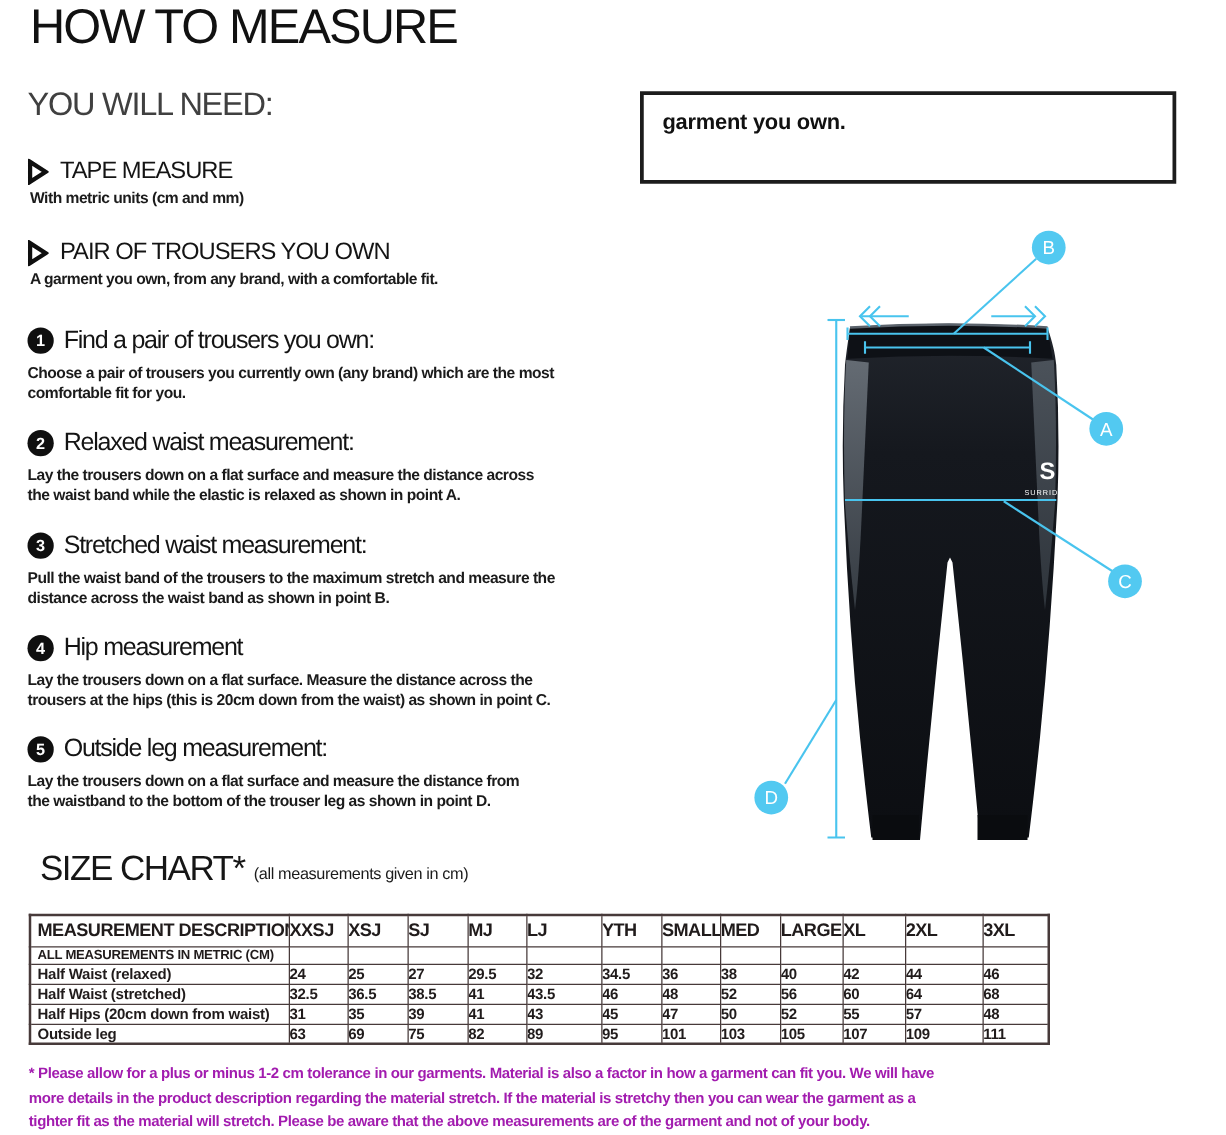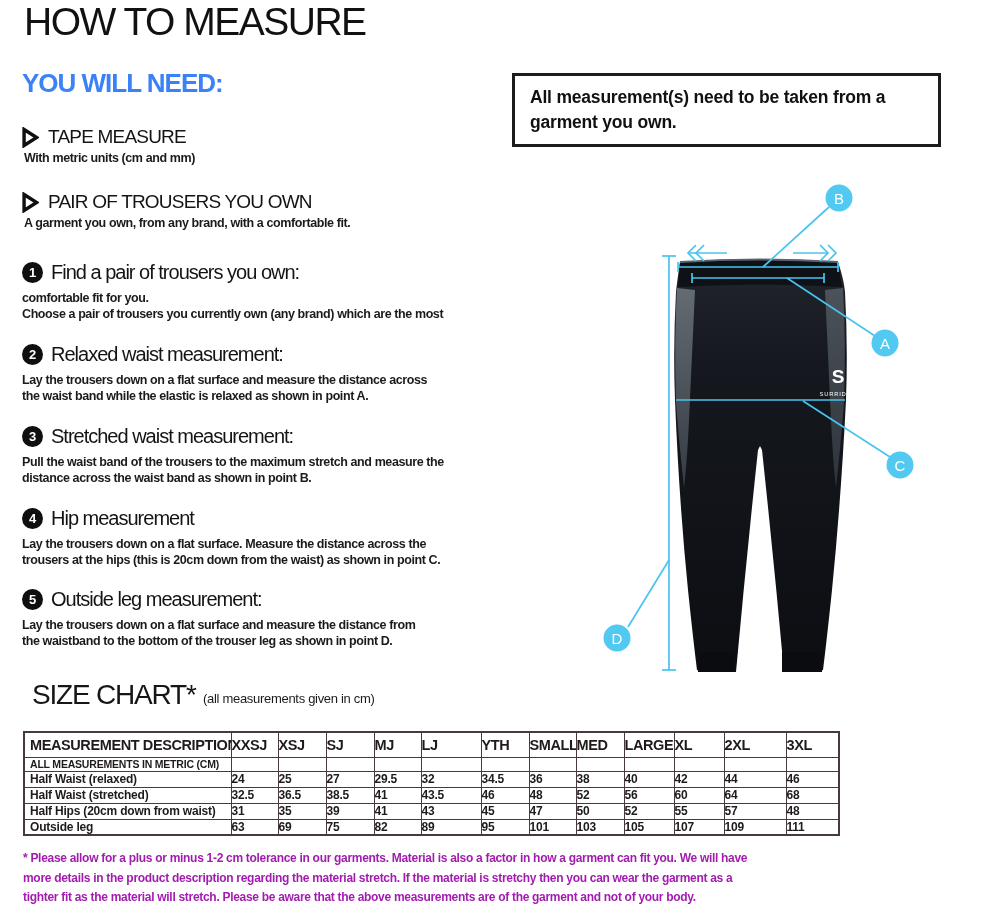--- a/index.html
+++ b/index.html
@@ -11,7 +11,7 @@
   .abs { position:absolute; }
 
   .page-title { left:24px; top:0px; font-size:39px; font-weight:400; letter-spacing:-1.5px; color:#111; }
-  .need-heading { left:22px; top:68px; font-size:26px; font-weight:700; letter-spacing:-1px; color:#3b82f6; }
+  .need-heading { left:22px; top:68px; font-size:26px; font-weight:400; letter-spacing:-1px; color:#404040; }
 
   .need-item { left:22px; width:480px; }
   .need-row { display:flex; align-items:center; gap:9px; }

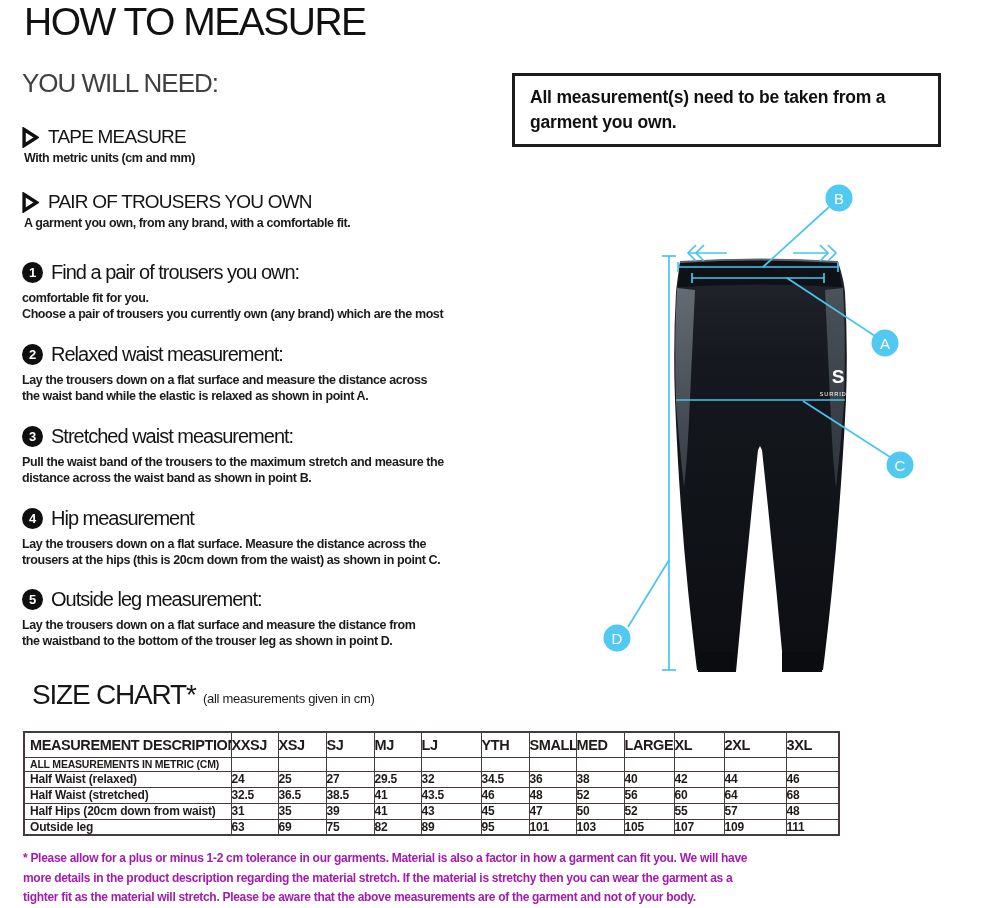--- a/index.html
+++ b/index.html
@@ -136,7 +136,6 @@
   </div>
 
   <div class="abs note-box">
-    <div>All measurement(s) need to be taken from a</div>
     <div>garment you own.</div>
   </div>
 

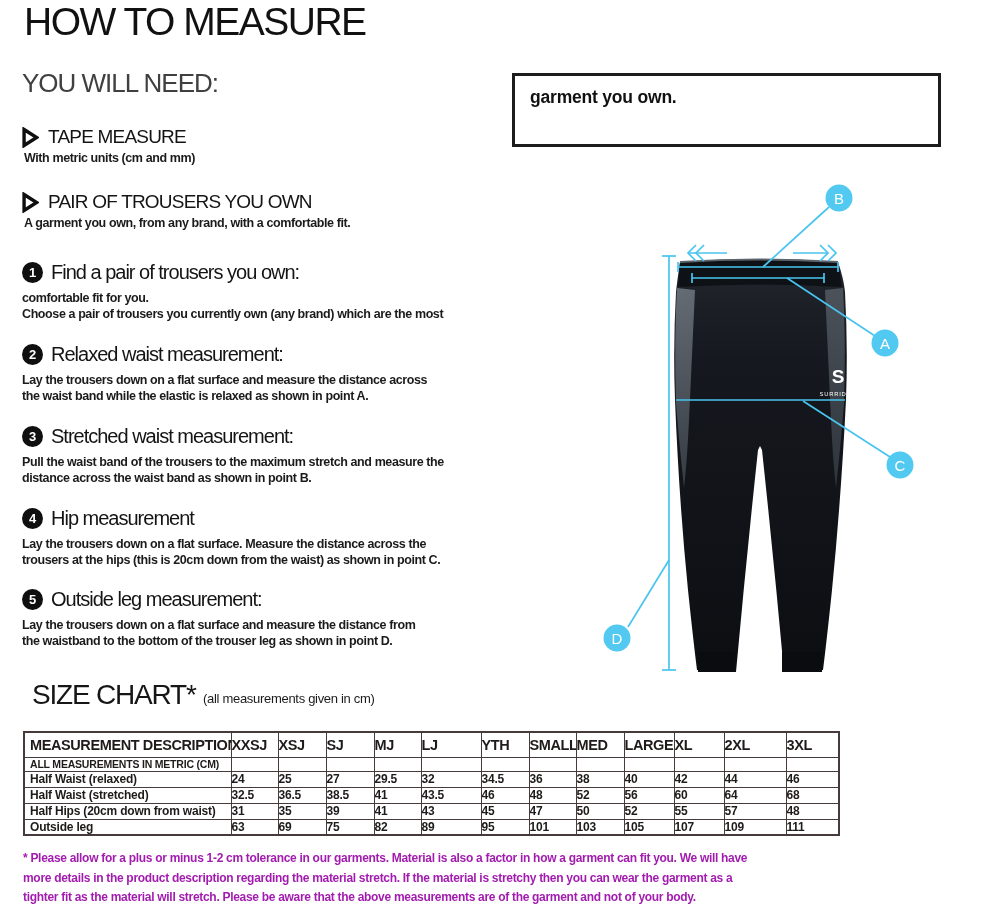--- a/index.html
+++ b/index.html
@@ -86,8 +86,8 @@
       <span class="step-title">Find a pair of trousers you own:</span>
     </div>
     <div class="step-desc">
+      <div>Choose a pair of trousers you currently own (any brand) which are the most</div>
       <div>comfortable fit for you.</div>
-      <div>Choose a pair of trousers you currently own (any brand) which are the most</div>
     </div>
   </div>
 

